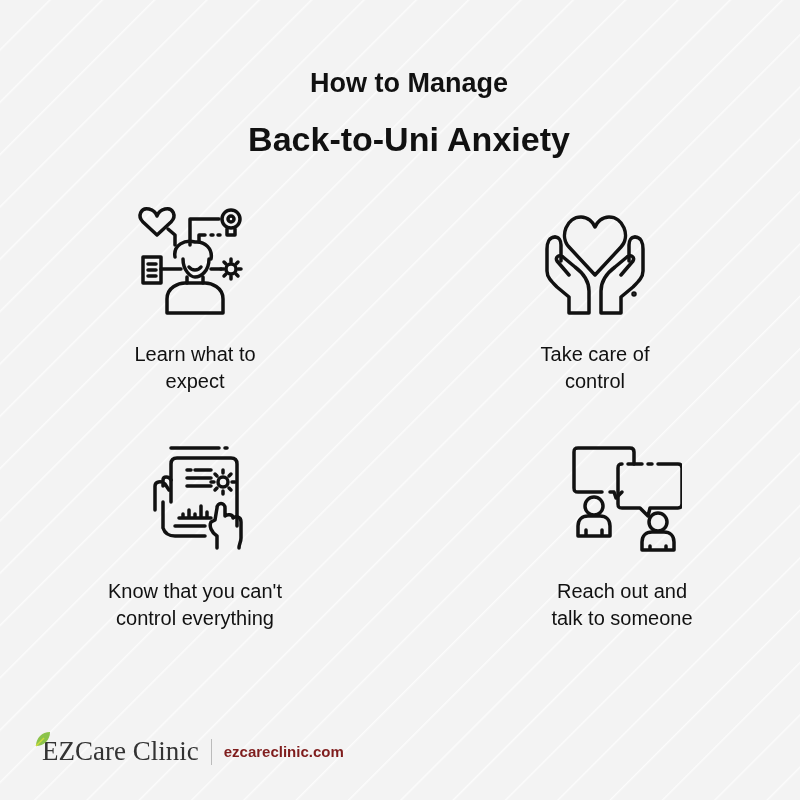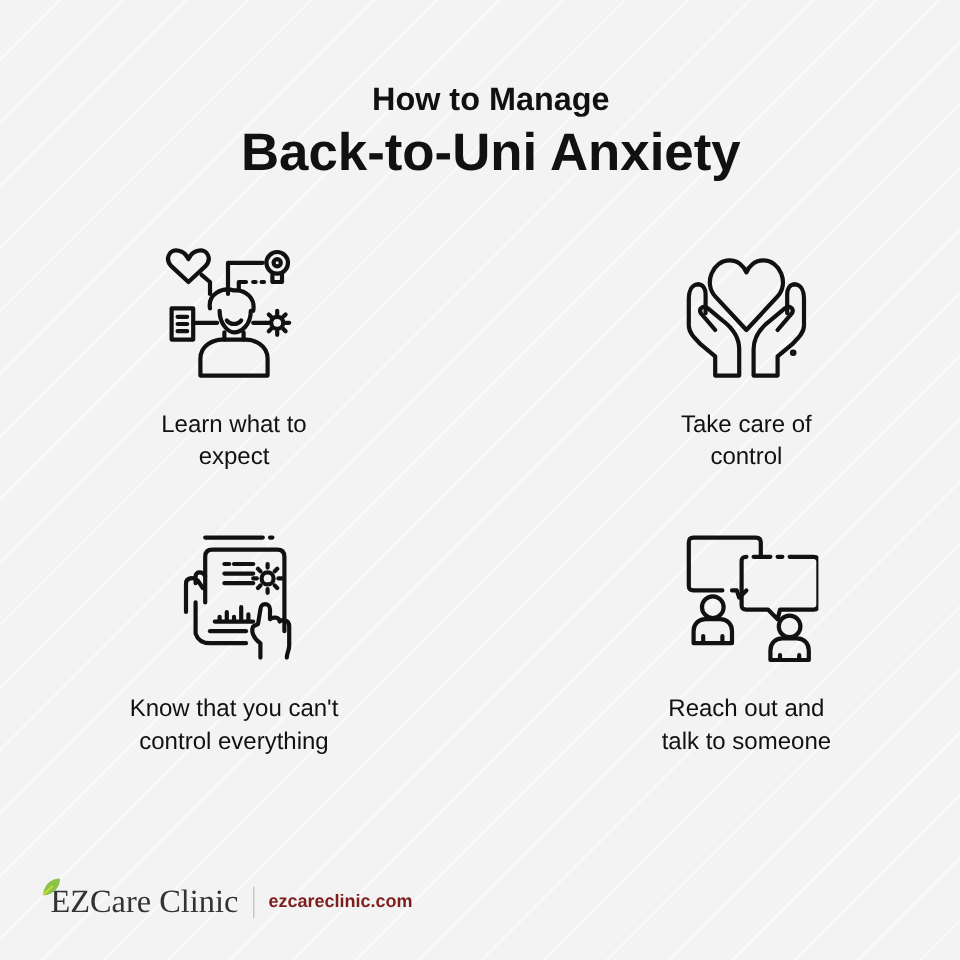--- a/index.html
+++ b/index.html
@@ -20,7 +20,7 @@
       position: absolute; left: 18px; right: 0; top: 65px; text-align: center;
     }
     .title .l1 { font-size: 27px; font-weight: bold; line-height: 36px; display:block; }
-    .title .l2 { font-size: 44px; font-weight: bold; line-height: 44px; display:block; margin-top: 5px; }
+    .title .l2 { font-size: 34px; font-weight: bold; line-height: 44px; display:block; margin-top: 16px; }
     .item { position: absolute; width: 260px; text-align: center; }
     .item svg { display: block; margin: 0 auto; }
     .item .label { font-size: 20px; line-height: 27px; margin-top: 24px; display: block; }

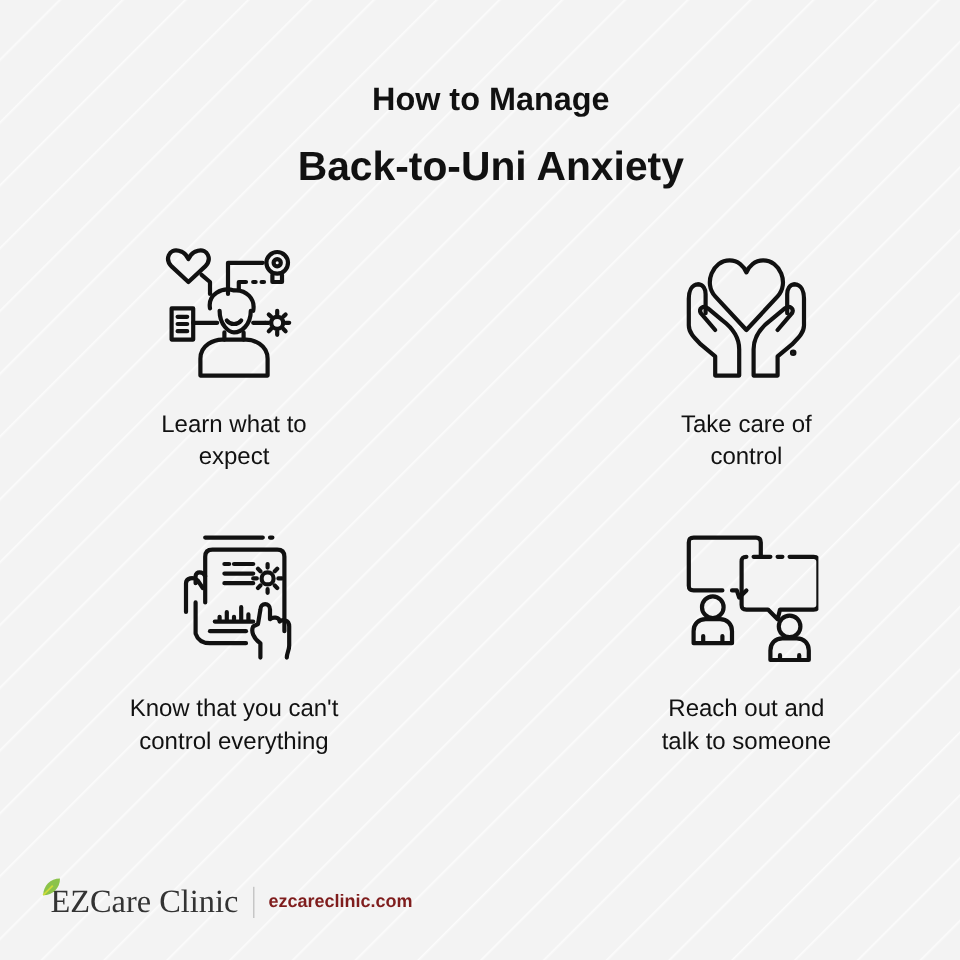--- a/index.html
+++ b/index.html
@@ -69,7 +69,7 @@
   </span>
 </div>
 
-<div class="item" style="left:492px; top:205px;">
+<div class="item" style="left:465px; top:205px;">
   <svg width="120" height="112" viewBox="0 0 120 112" fill="none" stroke="#111" stroke-width="3.5" stroke-linejoin="round" stroke-linecap="round">
     <path d="M60 70 L34 42 C24 31 32 12 46 12 C53 12 58 17 60 22 C62 17 67 12 74 12 C88 12 96 31 86 42 Z"></path>
     <path d="M20 32 C14 32 12 38 12 44 L12 66 C12 72 16 76 22 82 L34 92 L34 108 L54 108 L54 86 C54 76 48 68 40 62 L28 52 C24 49 20 52 22 56 L34 70"></path>

